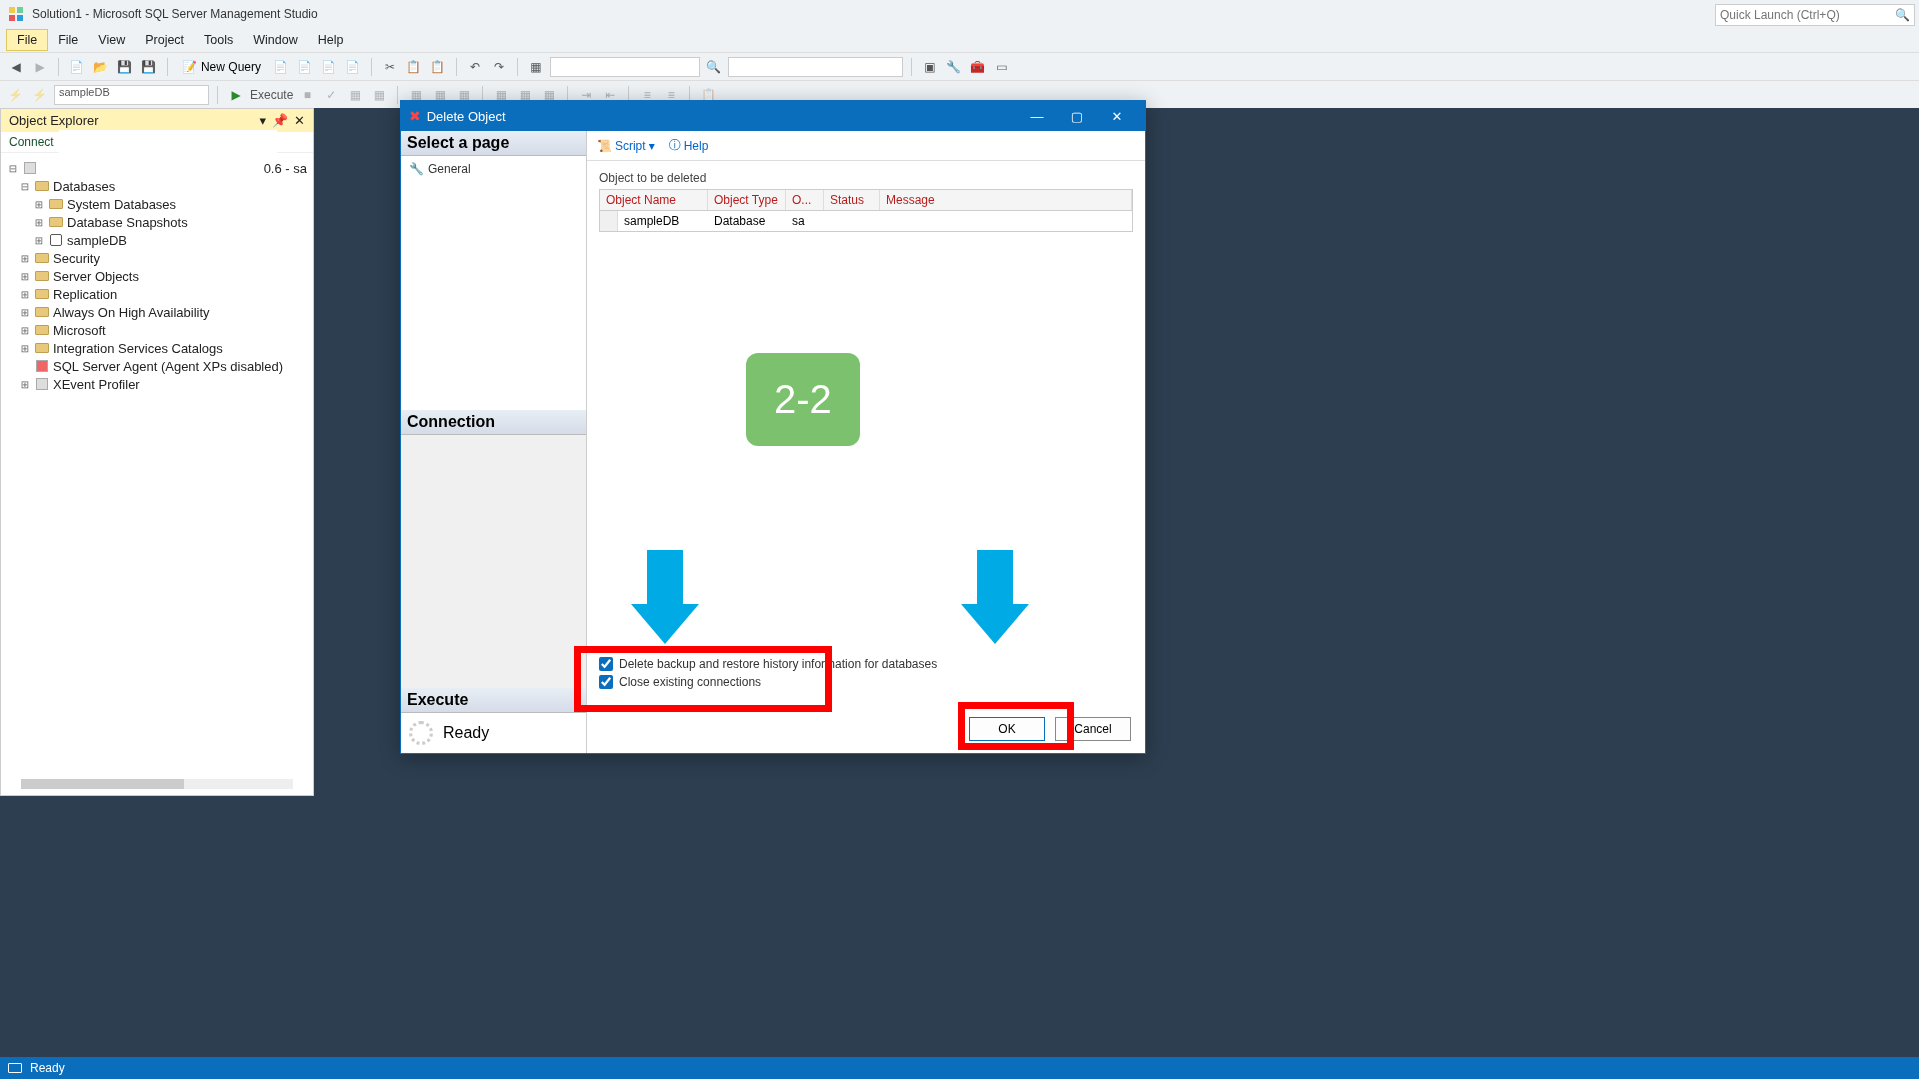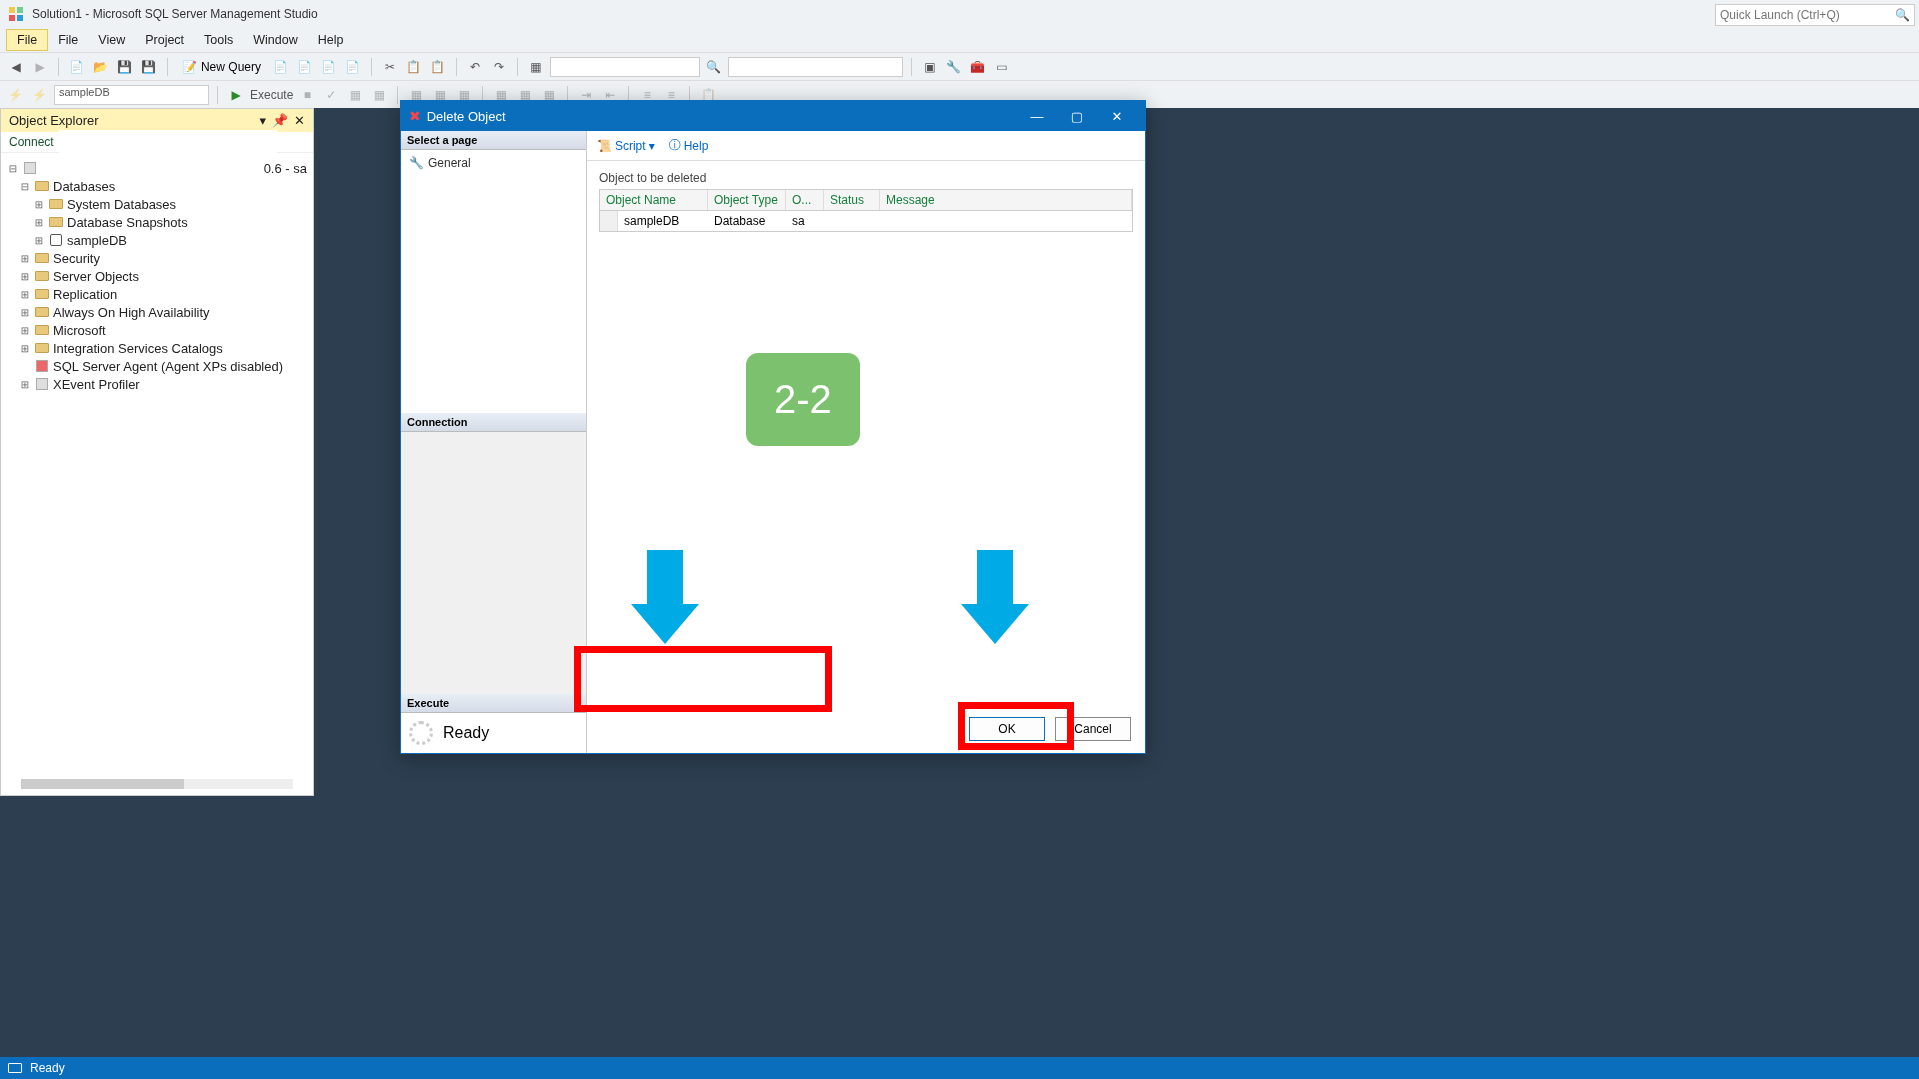--- a/index.html
+++ b/index.html
@@ -57,7 +57,7 @@
 .dialog-titlebar .winbtn { width: 40px; height: 30px; display: flex; align-items: center; justify-content: center; cursor: pointer; }
 .dialog-body { display: flex; height: calc(100% - 30px); }
 .dialog-left { width: 186px; border-right: 1px solid #ccc; display: flex; flex-direction: column; }
-.dlg-section-head { background: linear-gradient(#e8eef5, #d5dce8); padding: 3px 6px; font-size: 11px; font-weight: 600; border-bottom: 1px solid #bbb; }
+.dlg-section-head { background: linear-gradient(#e8eef5, #d5dce8); padding: 3px 6px; font-size: 16px; font-weight: 600; border-bottom: 1px solid #bbb; }
 .dlg-section-body { flex: 1; padding: 4px 8px; font-size: 12px; color: #333; }
 .dlg-section-body.conn { background: #f0f0f0; min-height: 130px; }
 .dlg-section-body .page-item { display: flex; align-items: center; gap: 4px; padding: 2px 0; }

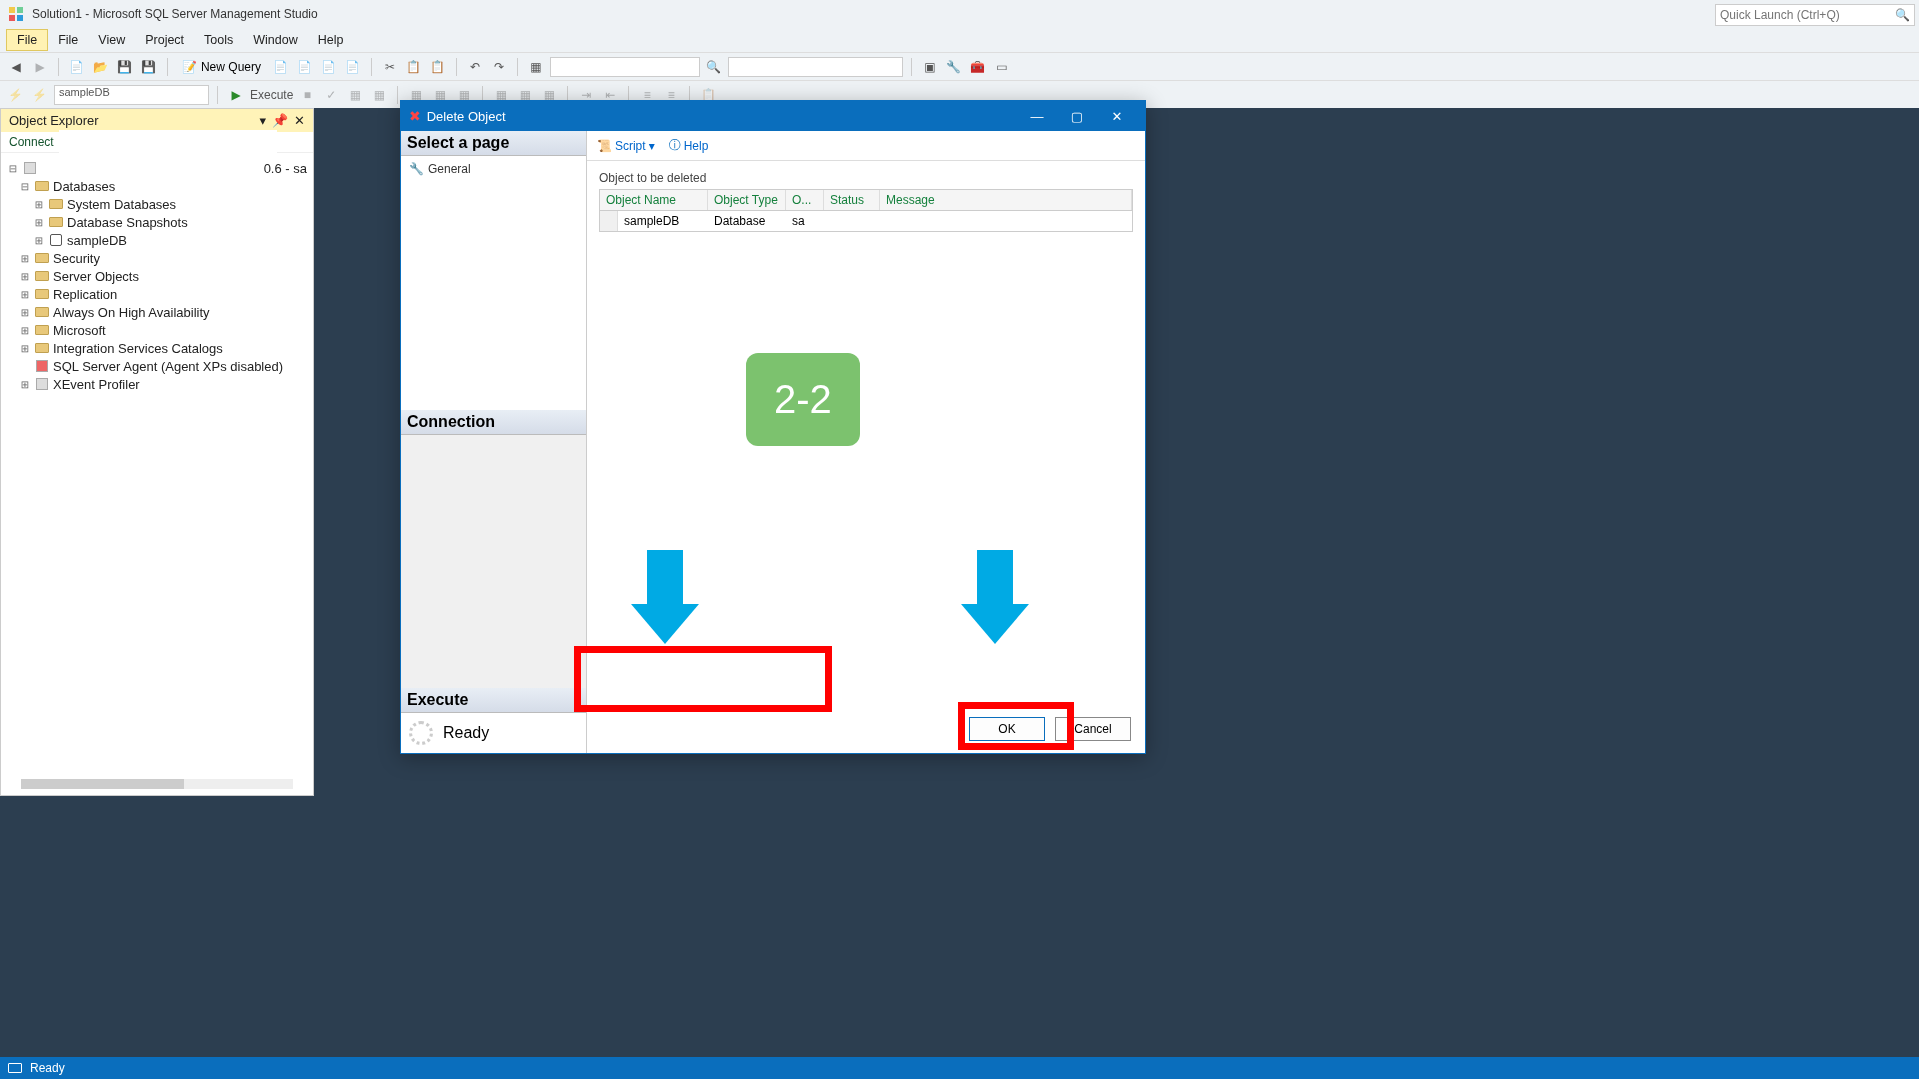--- a/index.html
+++ b/index.html
@@ -71,7 +71,7 @@
 .dlg-label { color: #444; margin-bottom: 4px; }
 .dlg-grid { border: 1px solid #ccc; }
 .dlg-grid-head { display: flex; background: #f5f5f5; border-bottom: 1px solid #ccc; }
-.dlg-grid-head .col { padding: 3px 6px; border-right: 1px solid #ddd; font-size: 12px; color: #15803d; }
+.dlg-grid-head .col { padding: 3px 6px; border-right: 1px solid #ddd; font-size: 12px; color: #b91c1c; }
 .dlg-grid-row { display: flex; }
 .dlg-grid-row .col { padding: 3px 6px; font-size: 12px; }
 .col-name { width: 108px; }

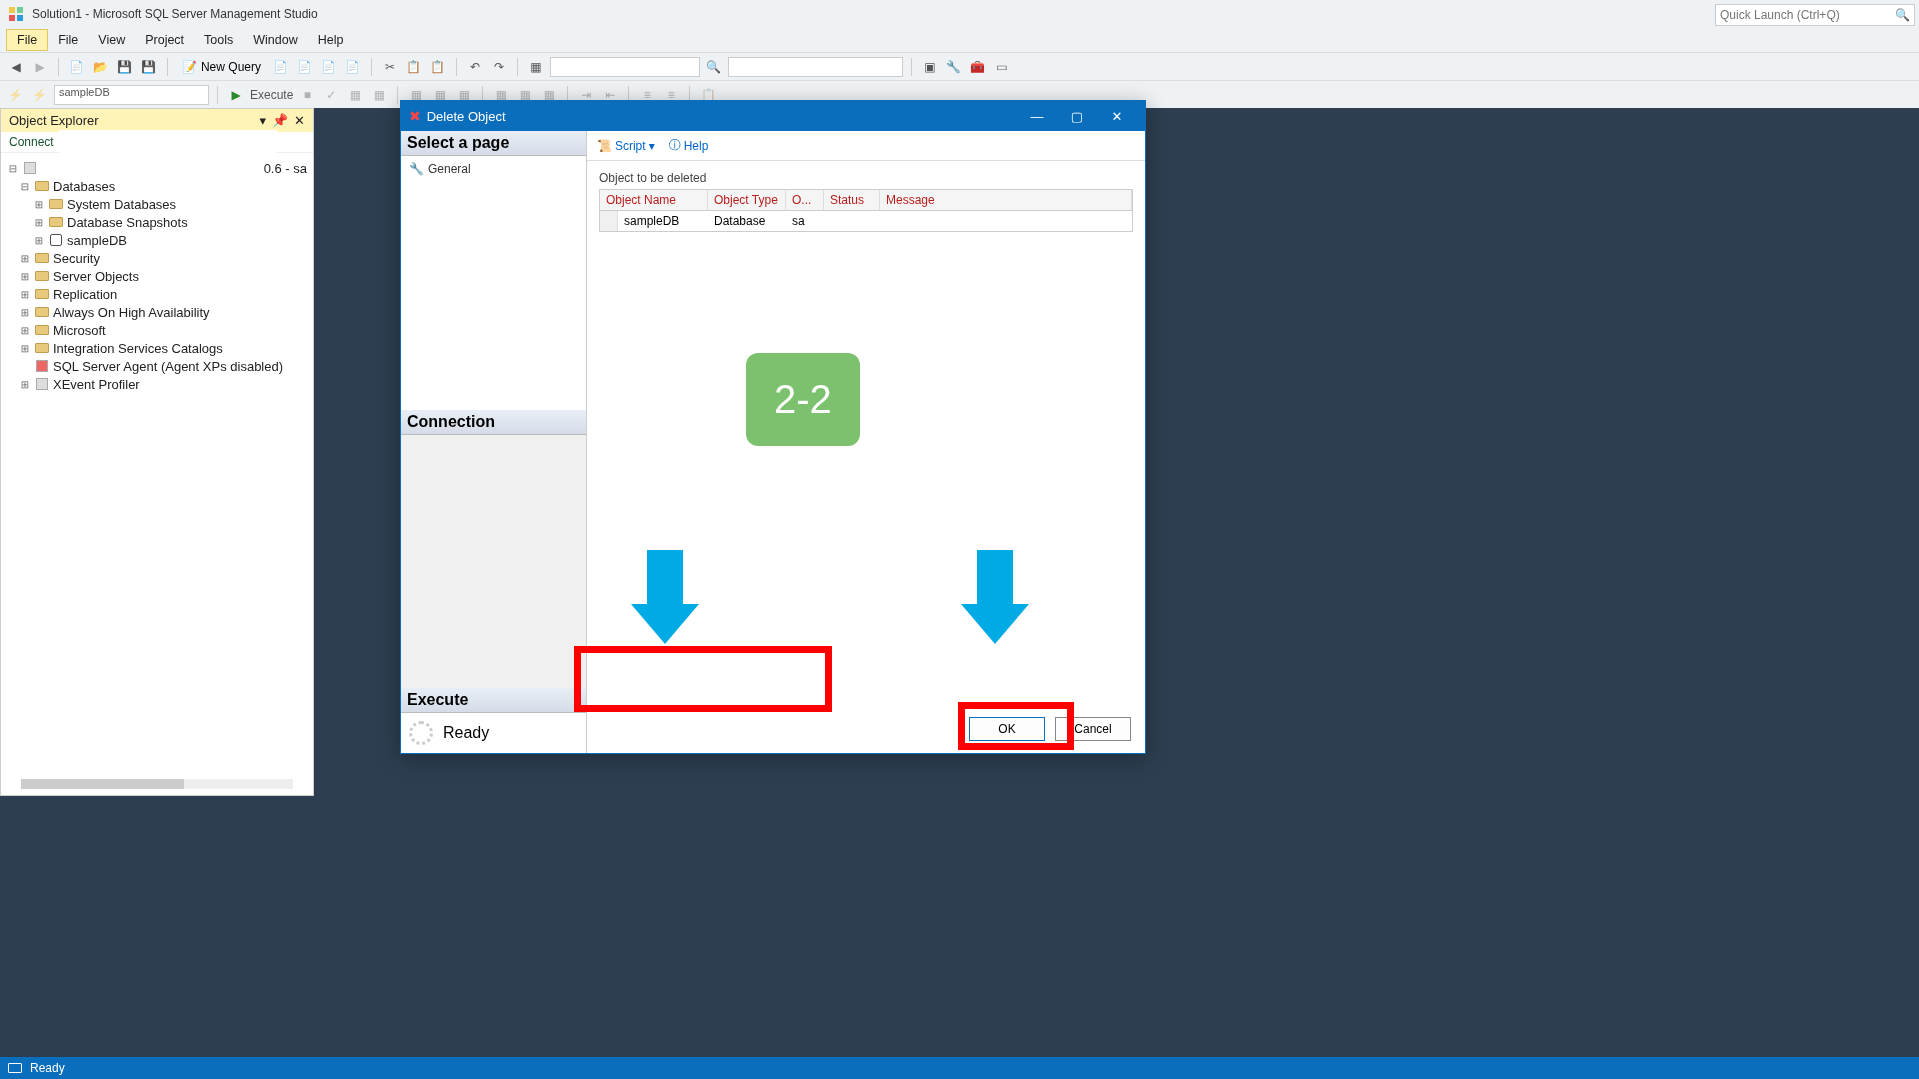--- a/index.html
+++ b/index.html
@@ -372,6 +372,16 @@
             </div>
           </div>
 
+          <div style="position:absolute; left:12px; bottom:62px;">
+            <label class="chkrow">
+              <input type="checkbox" checked="" style="">
+              <span>Delete backup and restore history information for databases</span>
+            </label>
+            <label class="chkrow">
+              <input type="checkbox" checked="" style="">
+              <span>Close existing connections</span>
+            </label>
+          </div>
 
           <div class="dlg-buttons">
             <button class="primary">OK</button>

